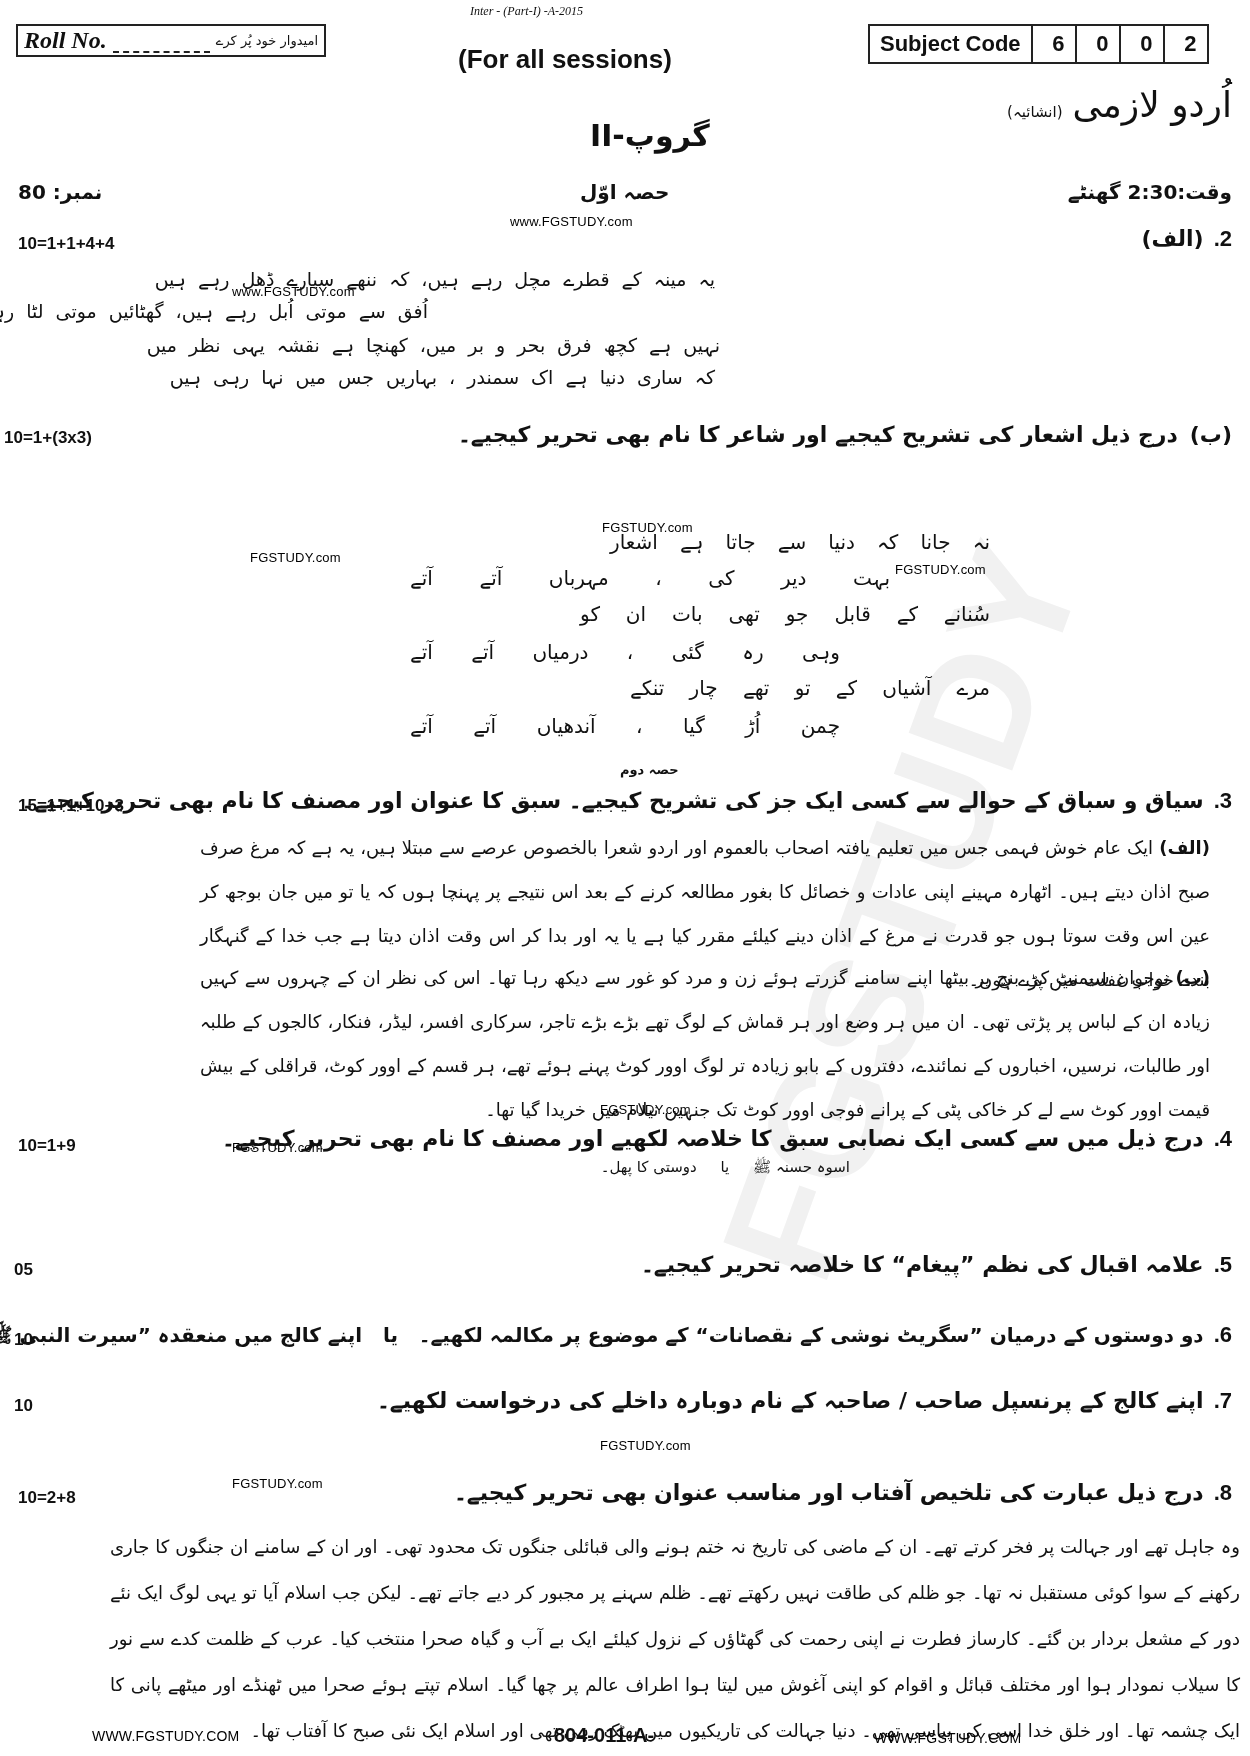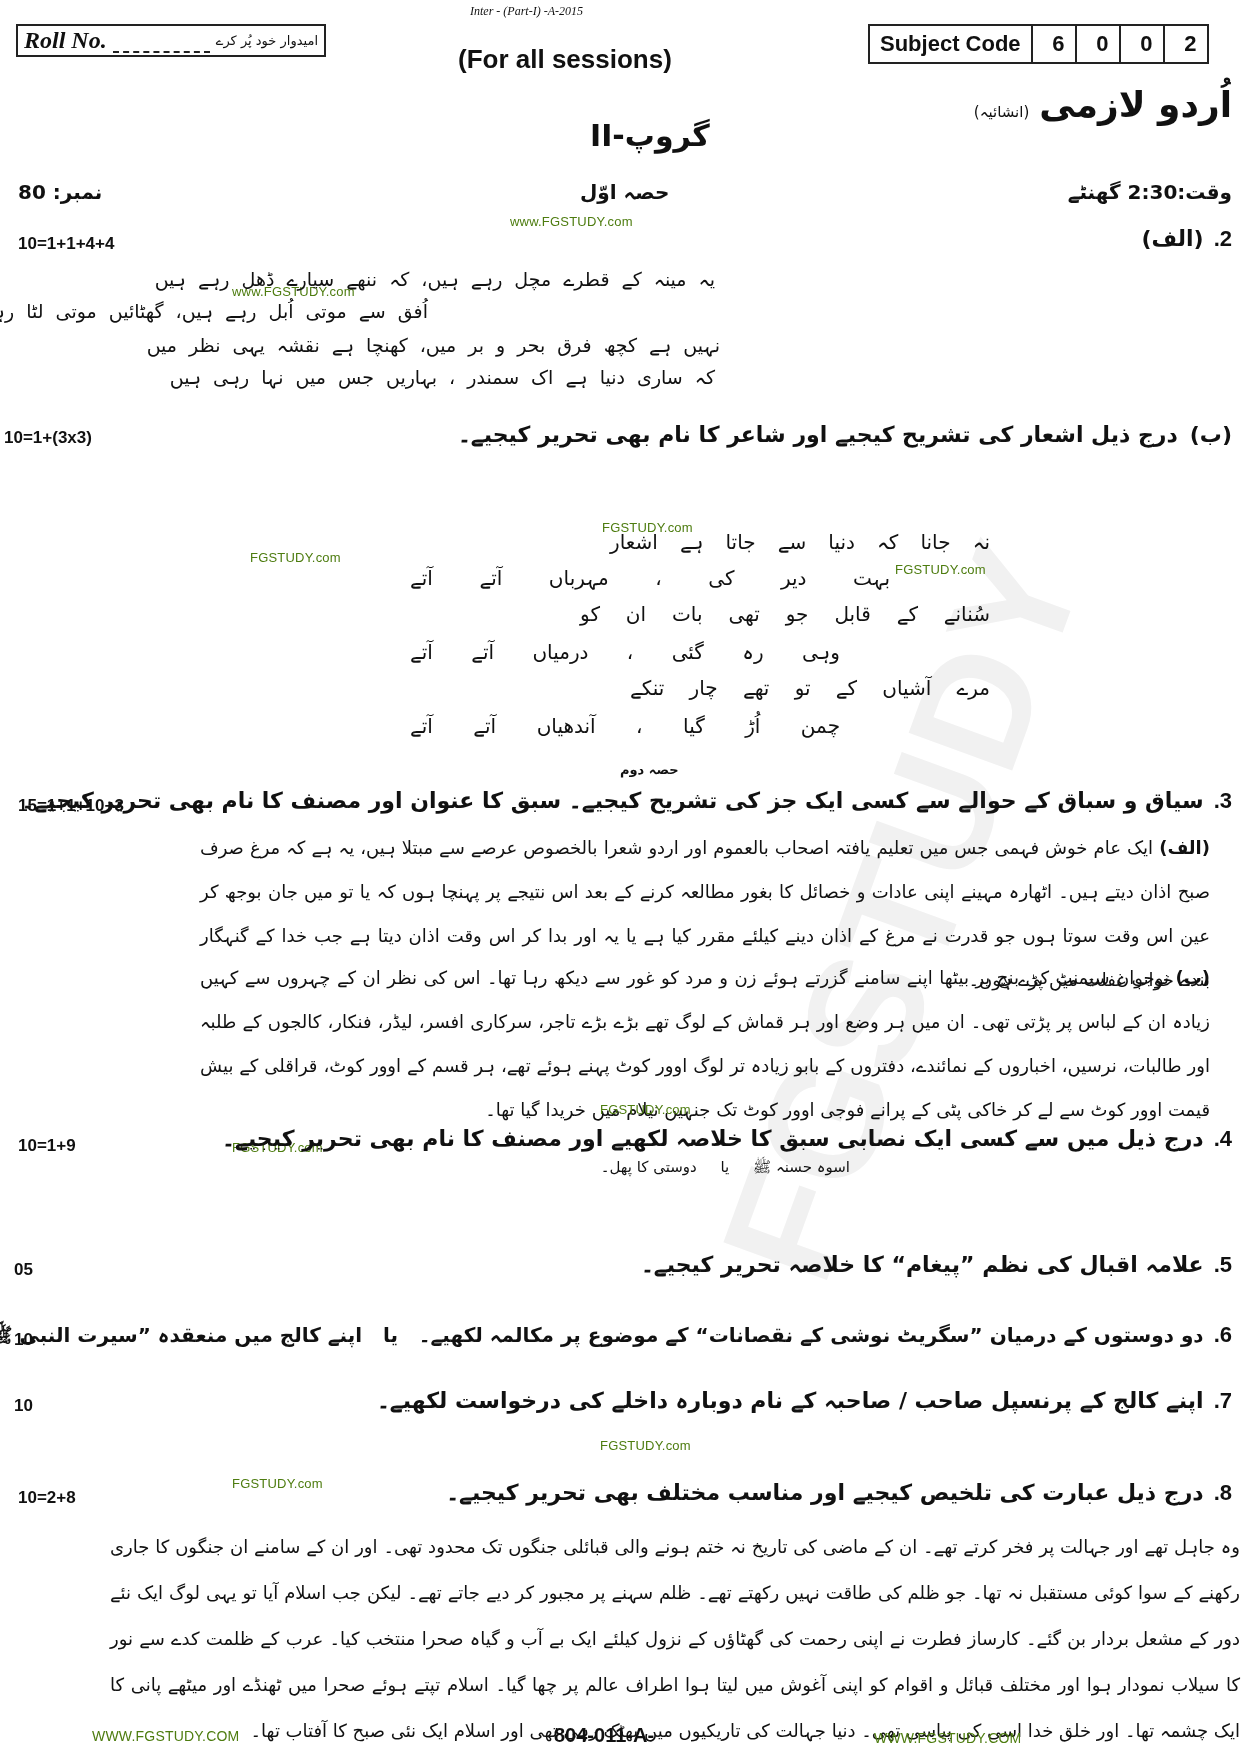--- a/index.html
+++ b/index.html
@@ -20,7 +20,7 @@
   .codetable { border-collapse:collapse; font-family:"Liberation Sans", sans-serif; font-weight:bold; font-size:22px; }
   .codetable td { border:2px solid #222; height:36px; text-align:right; padding:0 10px; }
   .codetable td.d { width:22px; }
-  .title { font-size:36px; font-weight:bold;text-align:right; }
+  .title { font-size:36px; font-weight:normal;text-align:right; }
   .poem { font-size:19px; word-spacing:6px; }
   .poem2 { display:flex; direction:rtl; justify-content:space-between; font-size:20px; }
   .prose { font-size:18px; line-height:44px; text-align:justify; text-align-last:right; direction:rtl; }

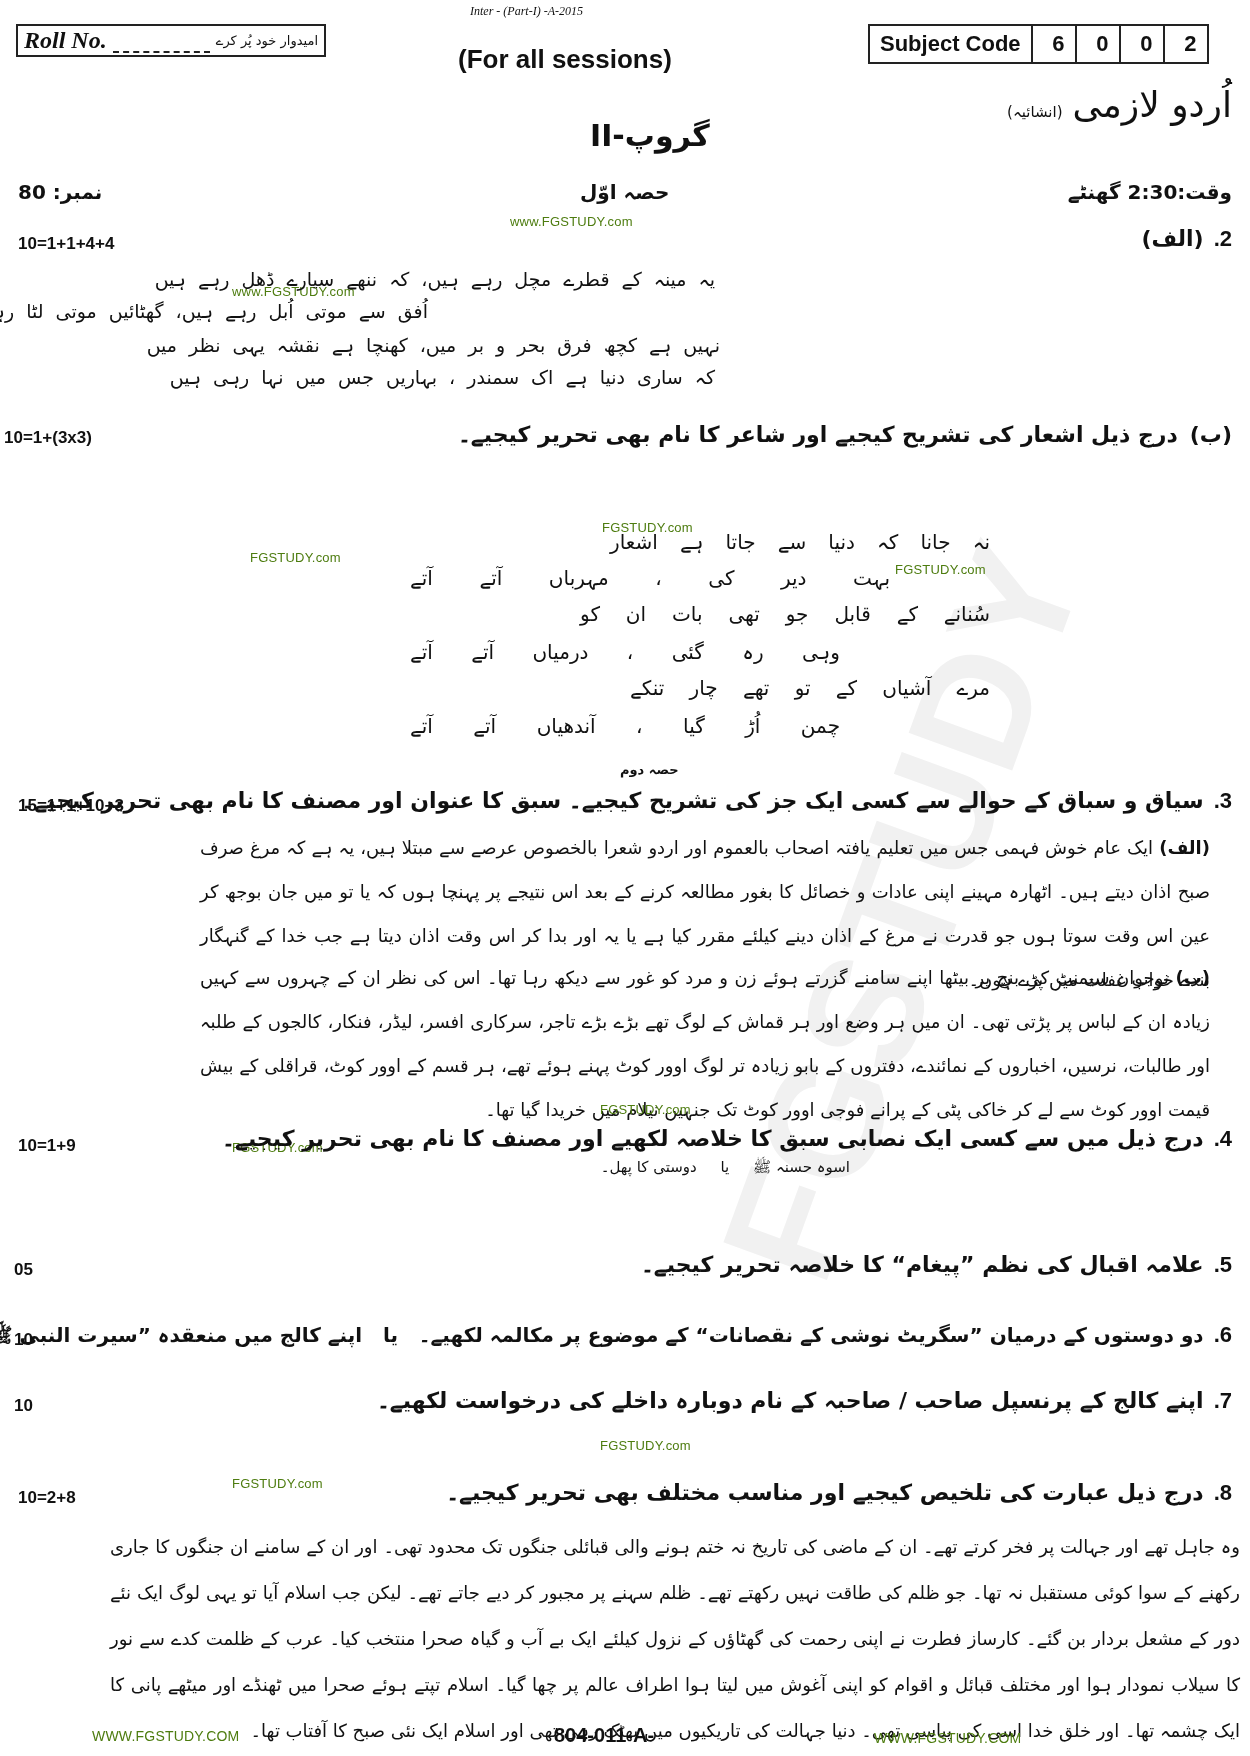--- a/index.html
+++ b/index.html
@@ -8,7 +8,7 @@
   .abs { position:absolute; }
   .ur { direction:rtl; font-family:"DejaVu Sans", sans-serif; white-space:nowrap; }
   .bold { font-weight:bold; }
-  .wm { font-family:"Liberation Sans", sans-serif; font-size:13px; color:#4d7c0f; letter-spacing:0.2px; }
+  .wm { font-family:"Liberation Sans", sans-serif; font-size:13px; color:#000000; letter-spacing:0.2px; }
   .marks { font-family:"Liberation Sans", sans-serif; font-weight:bold; font-size:17px; }
   .qnum { font-family:"Liberation Sans", sans-serif; font-weight:bold; font-size:22px; }
   .header-small { font-family:"Liberation Serif", serif; font-style:italic; font-size:12px; }

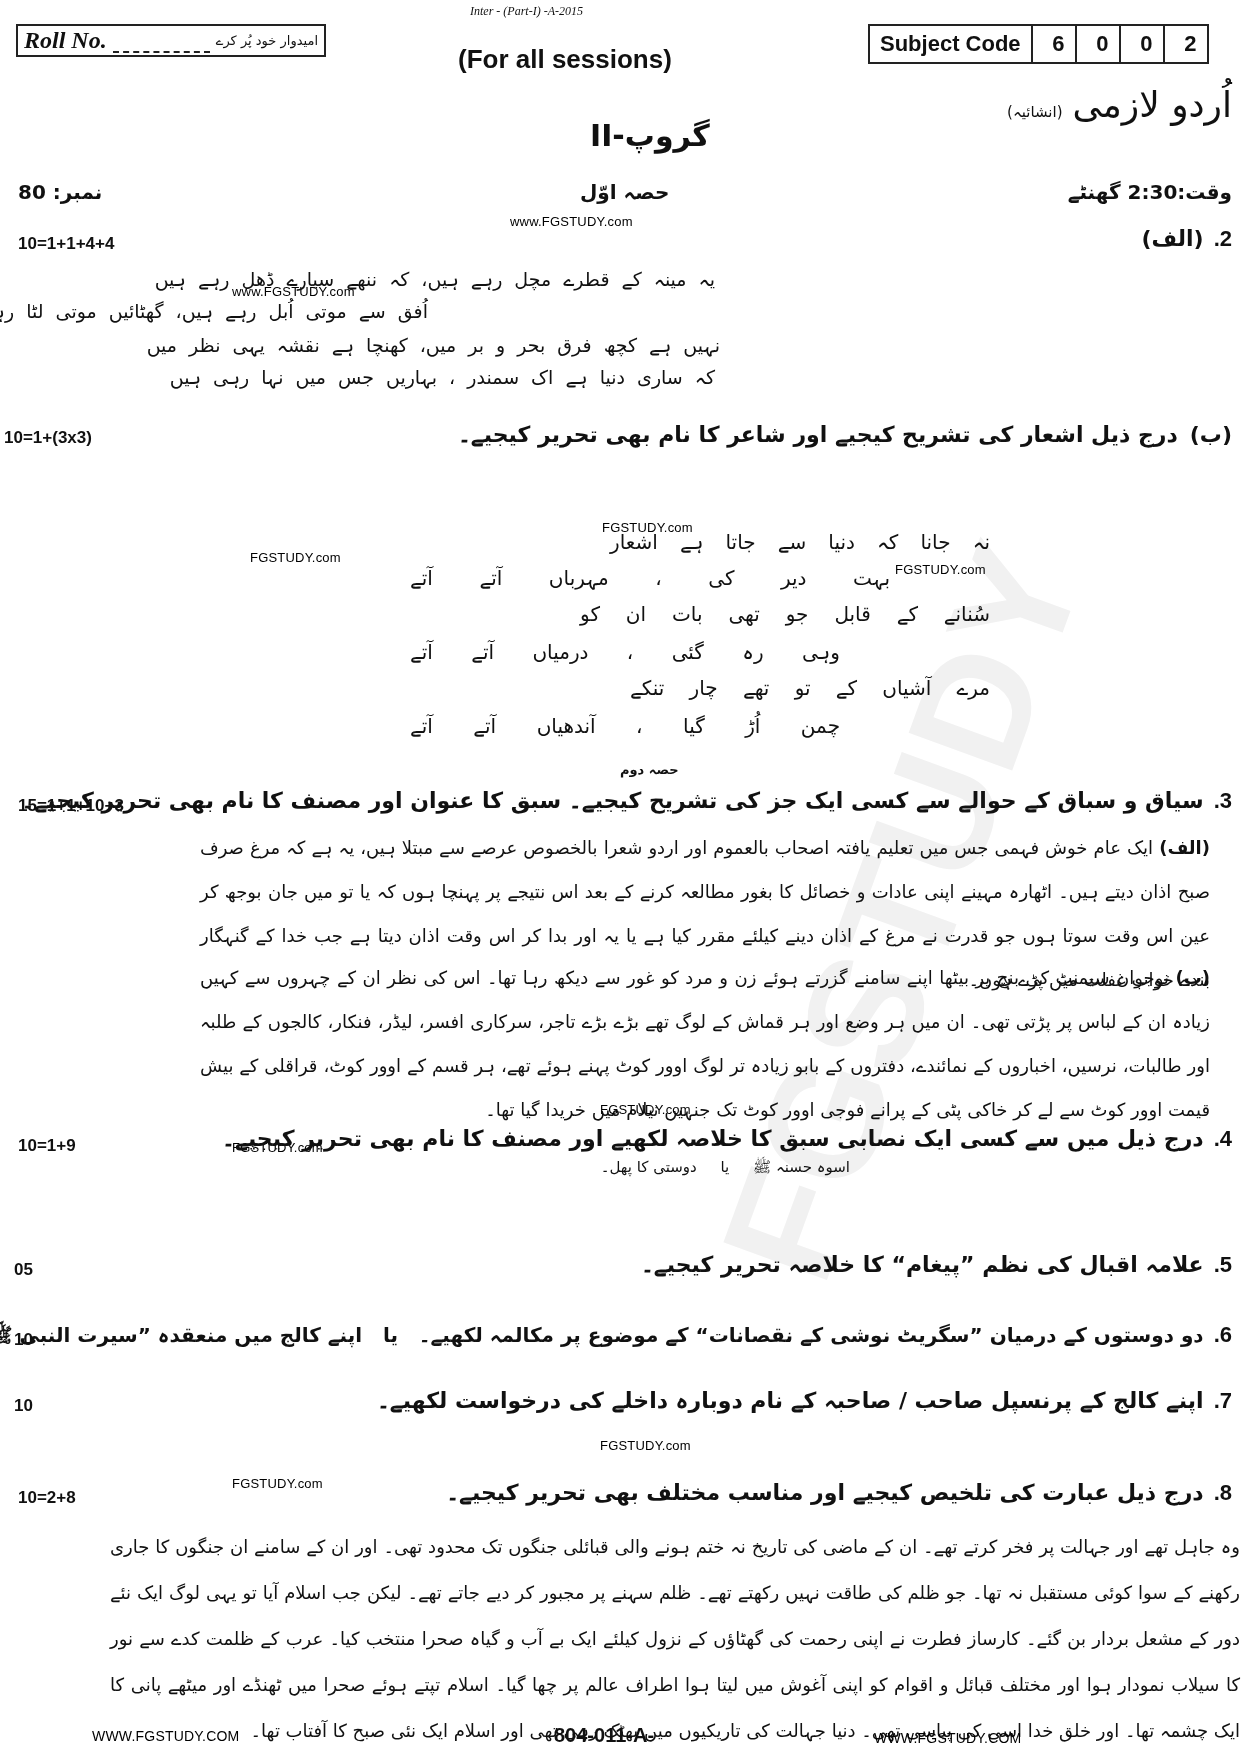--- a/index.html
+++ b/index.html
@@ -191,7 +191,7 @@
 <div class="abs marks" style="left:18px;top:1488px;">10=2+8</div>
 <div class="abs ur" style="right:18px;top:1480px;display:flex;gap:10px;align-items:baseline;">
   <span class="qnum">8.</span>
-  <span class="inst">درج ذیل عبارت کی تلخیص کیجیے اور مناسب مختلف بھی تحریر کیجیے۔</span>
+  <span class="inst">درج ذیل عبارت کی تلخیص آفتاب اور مناسب عنوان بھی تحریر کیجیے۔</span>
 </div>
 <div class="abs prose" style="left:110px;top:1524px;width:1130px;line-height:46px;">وہ جاہل تھے اور جہالت پر فخر کرتے تھے۔ ان کے ماضی کی تاریخ نہ ختم ہونے والی قبائلی جنگوں تک محدود تھی۔ اور ان کے سامنے ان جنگوں کا جاری رکھنے کے سوا کوئی مستقبل نہ تھا۔ جو ظلم کی طاقت نہیں رکھتے تھے۔ ظلم سہنے پر مجبور کر دیے جاتے تھے۔ لیکن جب اسلام آیا تو یہی لوگ ایک نئے دور کے مشعل بردار بن گئے۔ کارساز فطرت نے اپنی رحمت کی گھٹاؤں کے نزول کیلئے ایک بے آب و گیاہ صحرا منتخب کیا۔ عرب کے ظلمت کدے سے نور کا سیلاب نمودار ہوا اور مختلف قبائل و اقوام کو اپنی آغوش میں لیتا ہوا اطراف عالم پر چھا گیا۔ اسلام تپتے ہوئے صحرا میں ٹھنڈے اور میٹھے پانی کا ایک چشمہ تھا۔ اور خلق خدا اسی کی پیاسی تھی۔ دنیا جہالت کی تاریکیوں میں بھٹک رہی تھی اور اسلام ایک نئی صبح کا آفتاب تھا۔</div>
 

